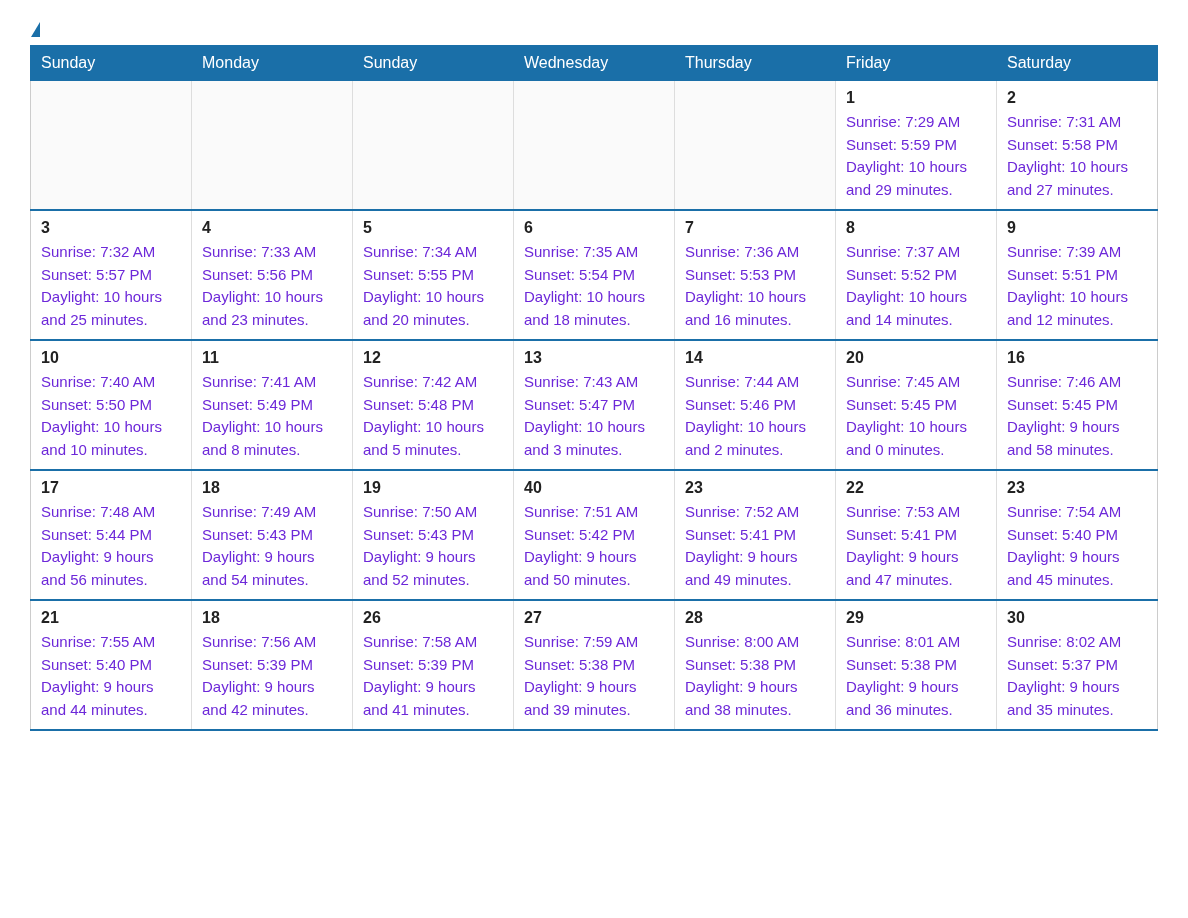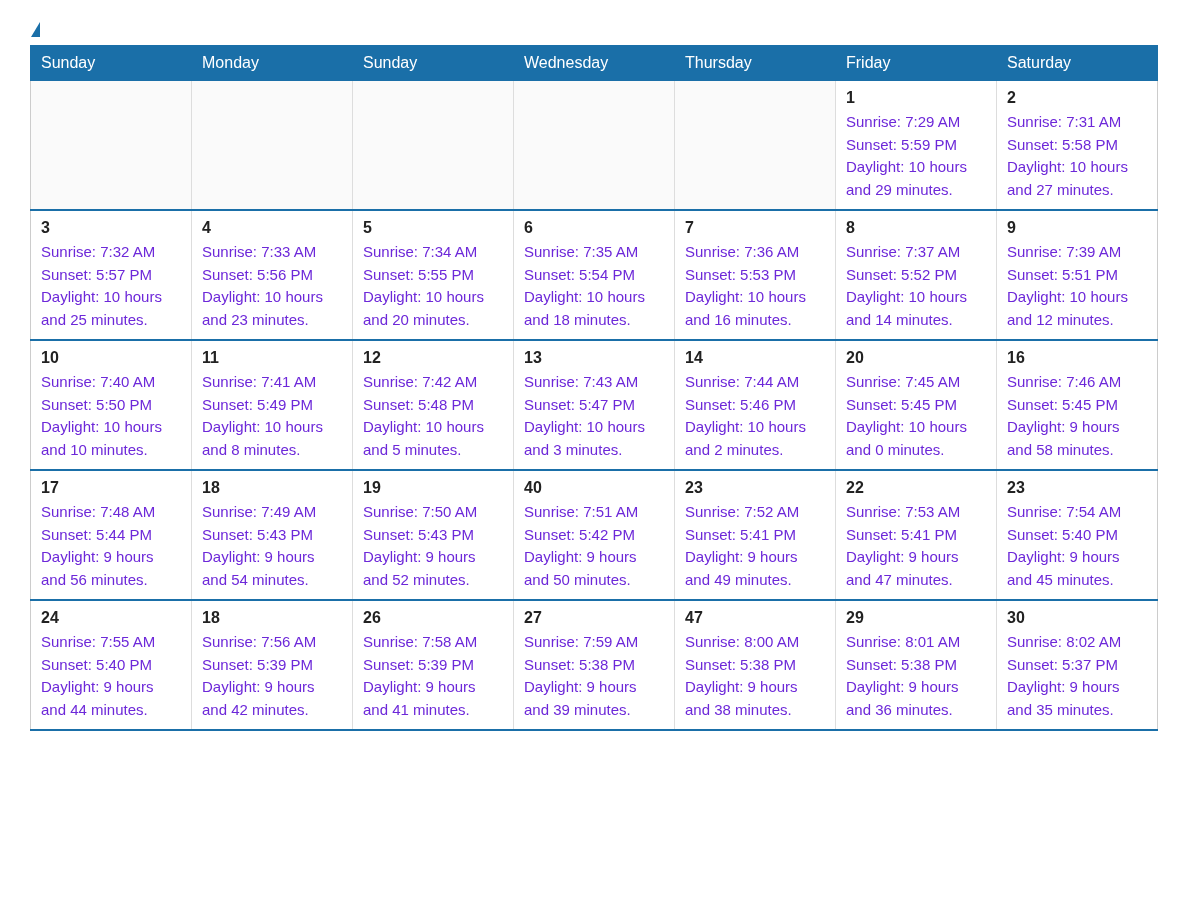--- a/index.html
+++ b/index.html
@@ -241,7 +241,7 @@
       </tr>
       <tr>
         <td>
-          <span class="day-num">24</span>
+          <span class="day-num">21</span>
           <div class="day-info">Sunrise: 7:55 AM<br>Sunset: 5:40 PM<br>Daylight: 9 hours and 44 minutes.</div>
         </td>
         <td>

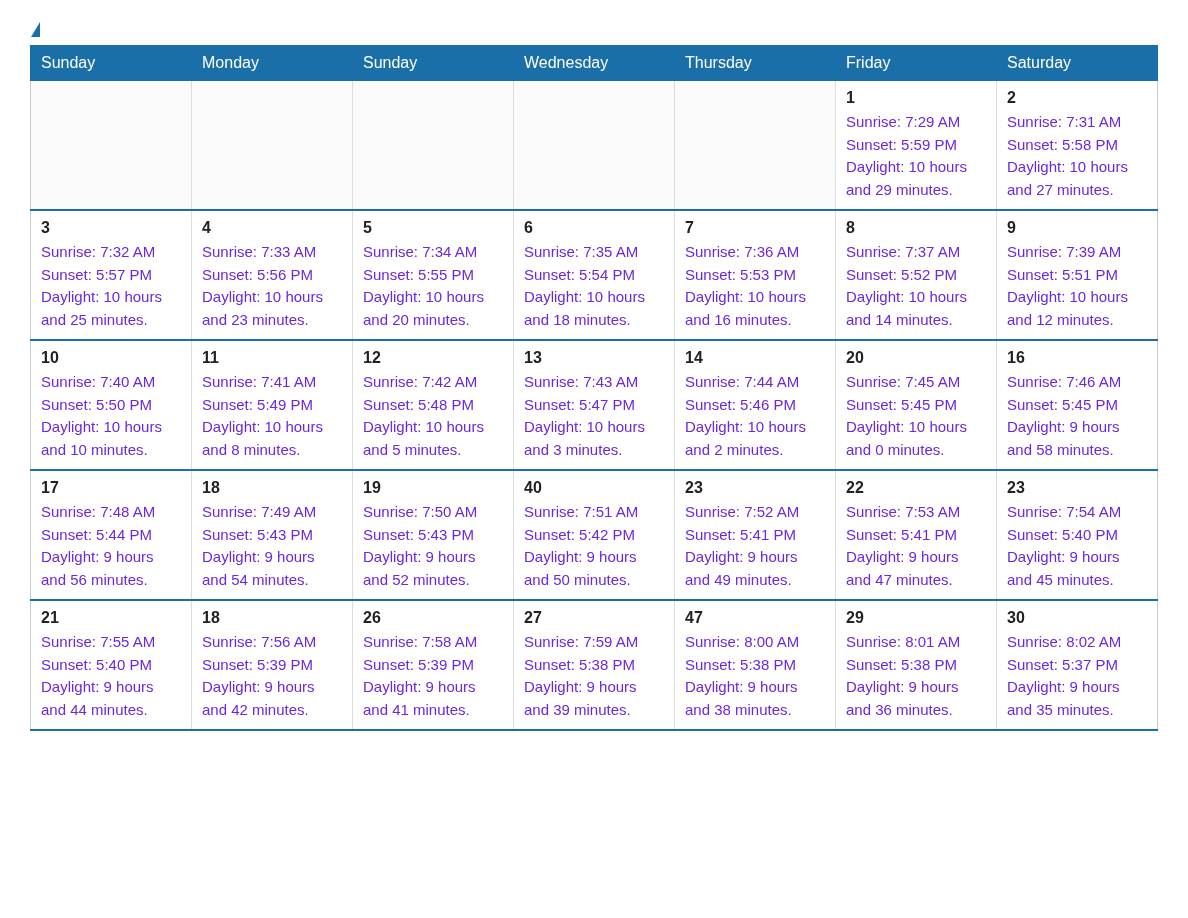--- a/index.html
+++ b/index.html
@@ -257,7 +257,7 @@
           <div class="day-info">Sunrise: 7:59 AM<br>Sunset: 5:38 PM<br>Daylight: 9 hours and 39 minutes.</div>
         </td>
         <td>
-          <span class="day-num">47</span>
+          <span class="day-num">28</span>
           <div class="day-info">Sunrise: 8:00 AM<br>Sunset: 5:38 PM<br>Daylight: 9 hours and 38 minutes.</div>
         </td>
         <td>

